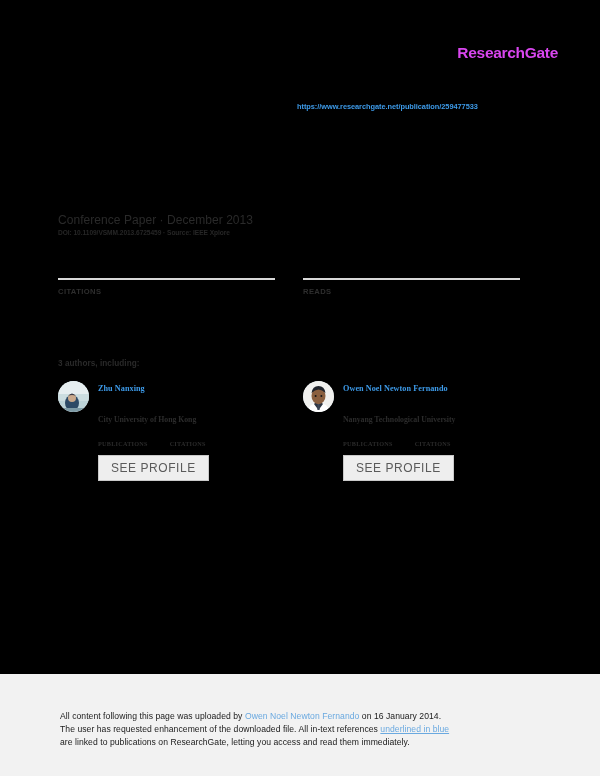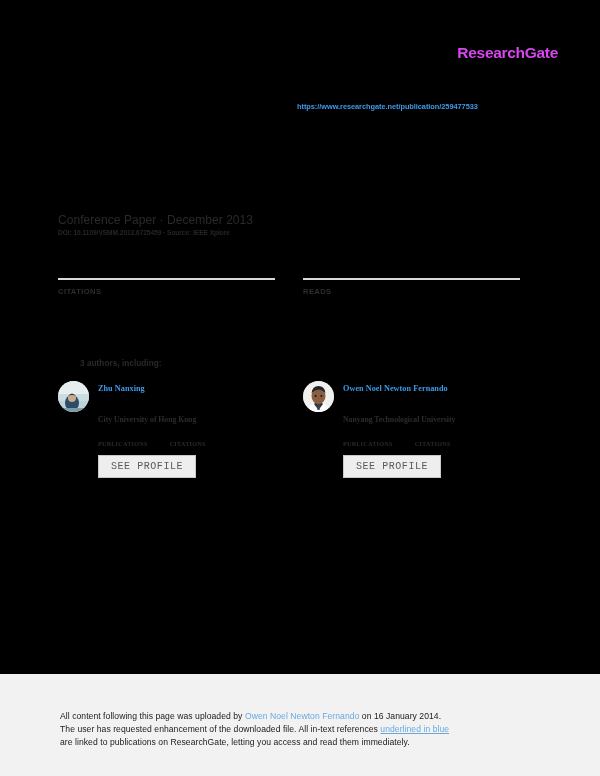--- a/index.html
+++ b/index.html
@@ -132,7 +132,6 @@
     font-weight: bold;
     color: #2a2a2a;
     letter-spacing: 0.05px;
-    margin-left: 22px;
   }
 
   .authors {

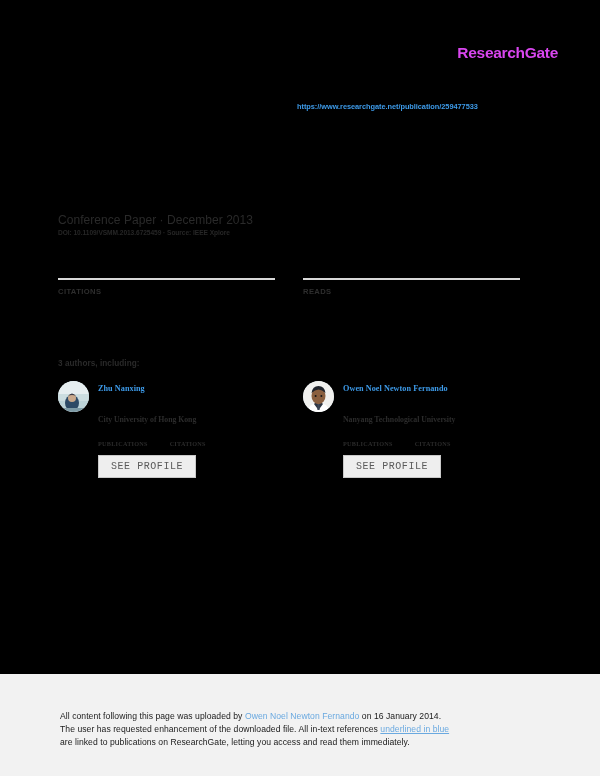--- a/index.html
+++ b/index.html
@@ -210,12 +210,11 @@
     background: #eeeeee;
     border: 1px solid #c9c9c9;
     color: #5a5a5a;
-    font-size: 10px;
+    font-size: 12px;
     font-weight: normal;
     letter-spacing: 0.55px;
     text-align: center;
     cursor: pointer;
-    font-family: Liberation Mono, monospace;
   }
 
   

